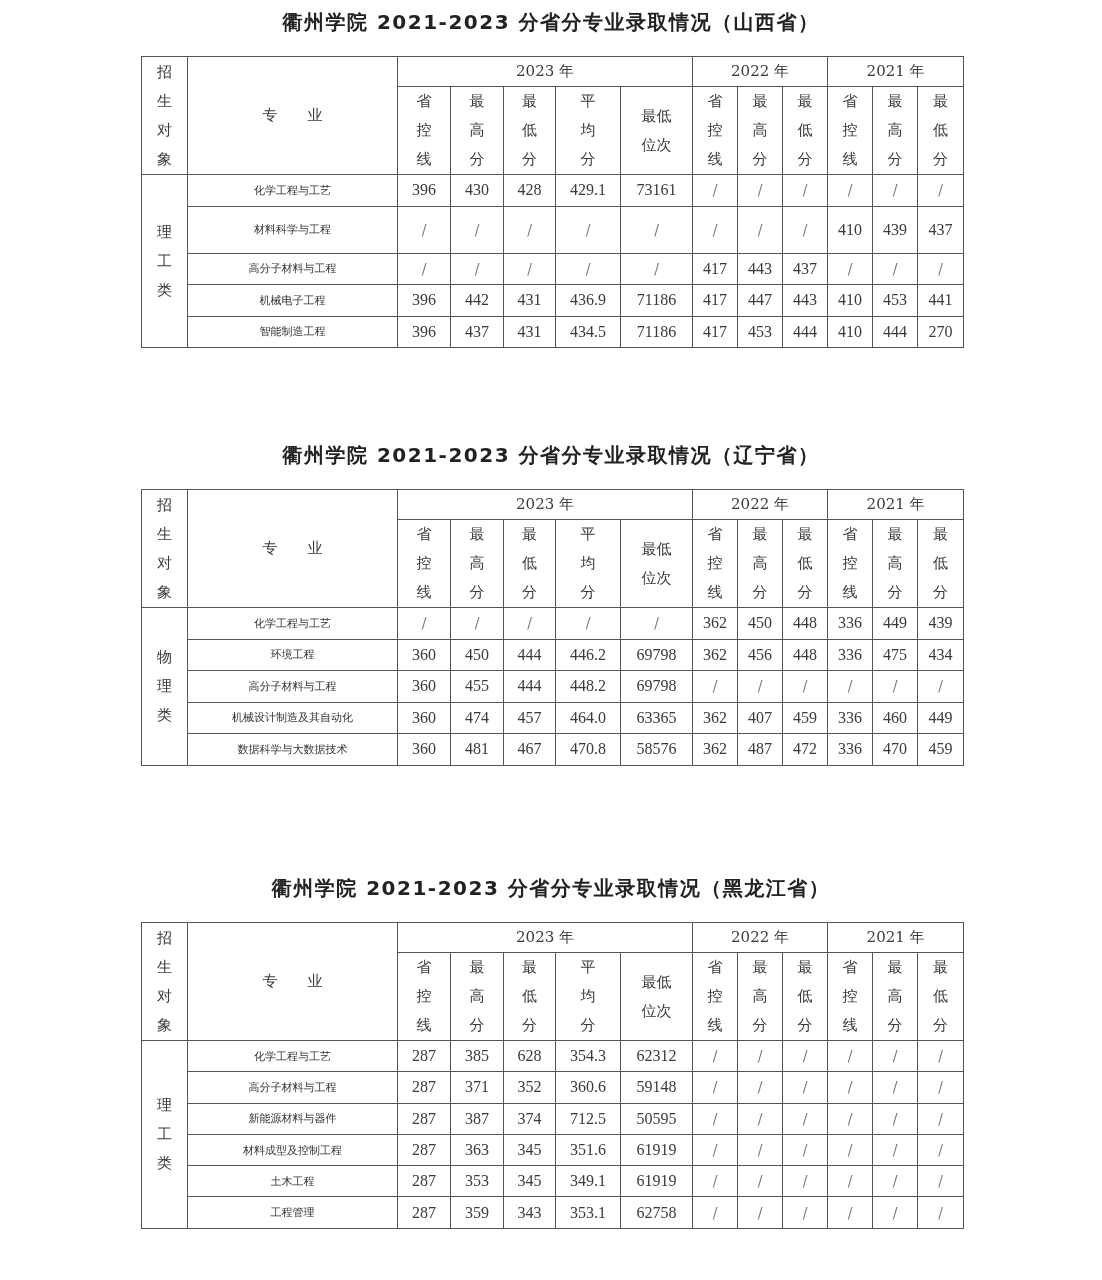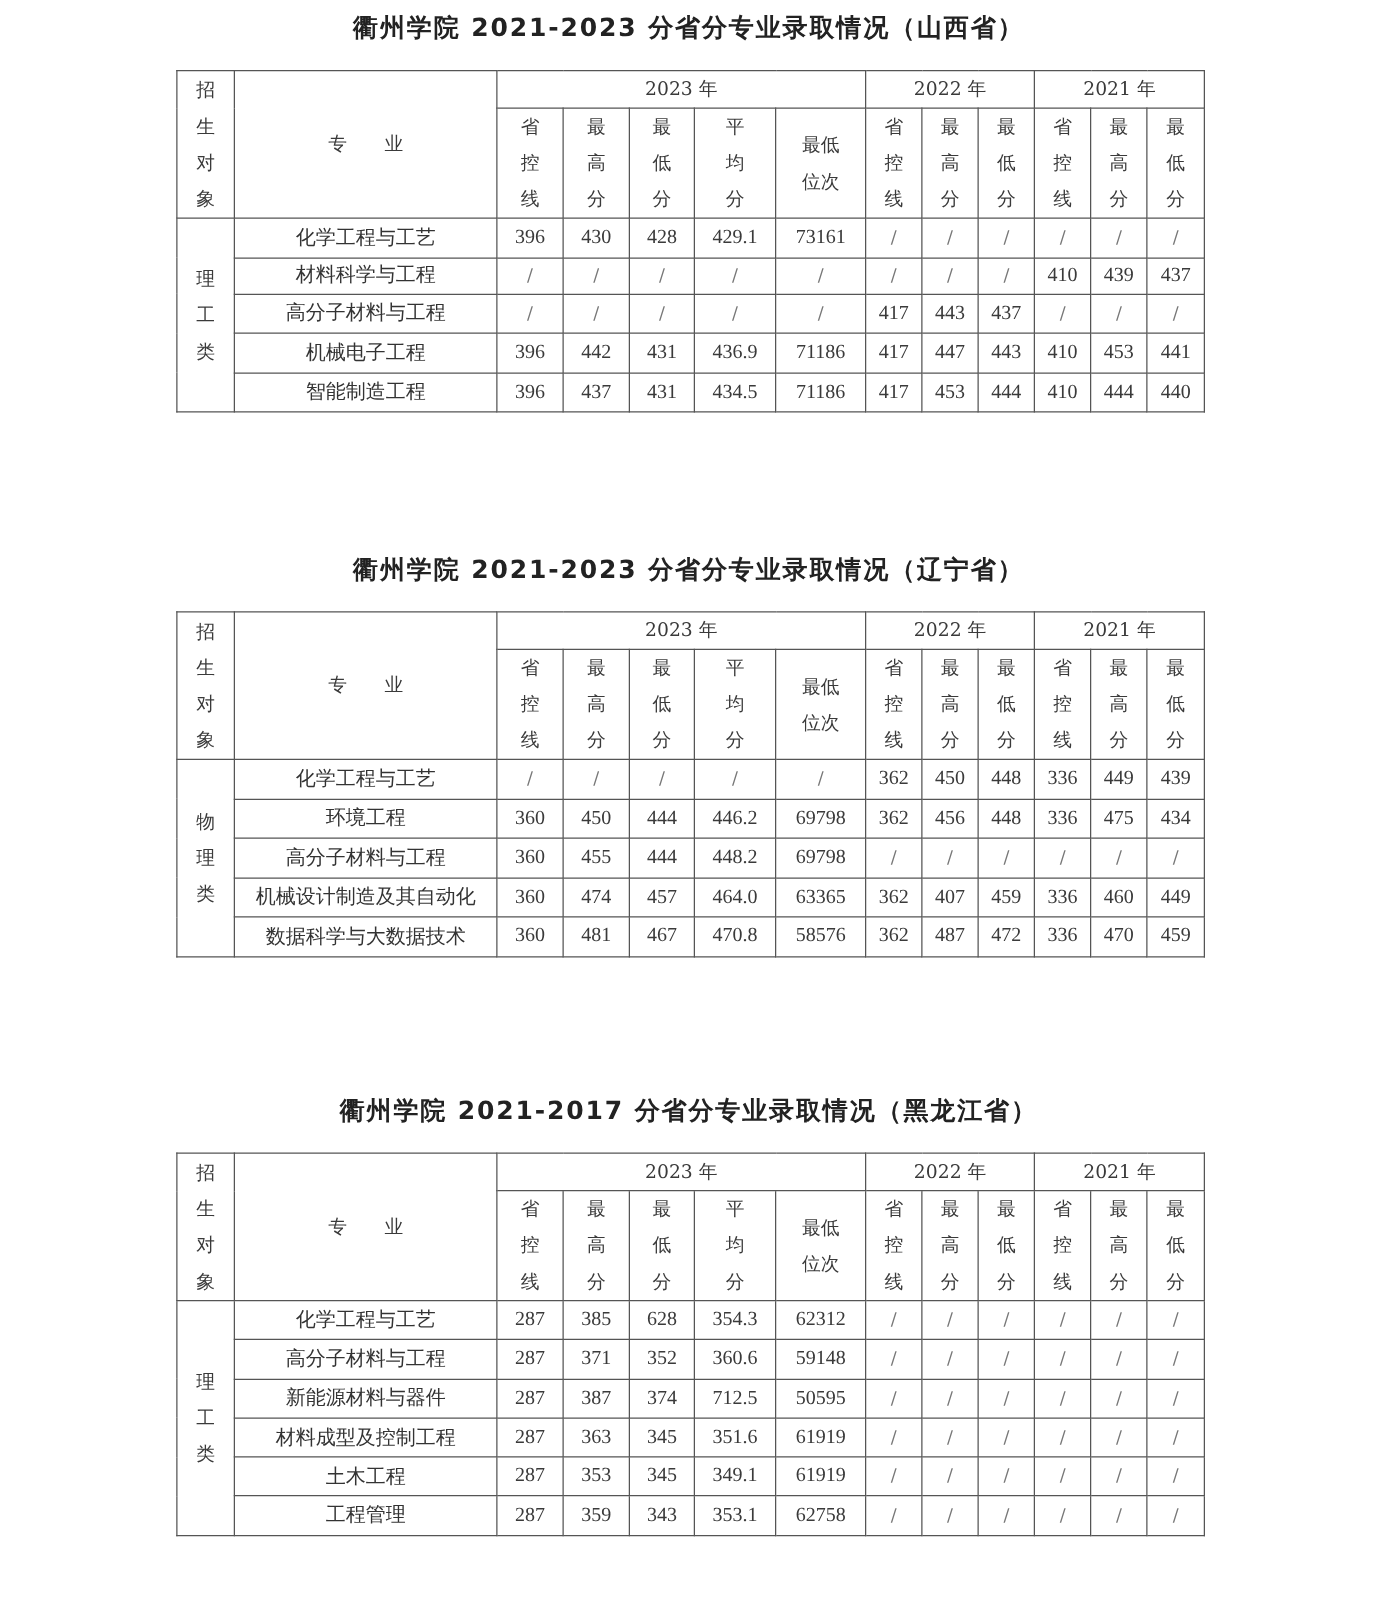--- a/index.html
+++ b/index.html
@@ -72,7 +72,7 @@
   .major-head { letter-spacing: 30px; padding-left: 30px; }
   .num { font-family: "Liberation Serif", "DejaVu Serif", serif; font-size: 16px; }
   .slash { color: #777; font-size: 14px; }
-  .major { font-family: "DejaVu Sans", "Liberation Sans", sans-serif; font-size: 16px; color: #333; }
+  .major { font-family: "DejaVu Sans", "Liberation Sans", sans-serif; font-size: 11px; color: #333; }
 </style>
 </head>
 <body>

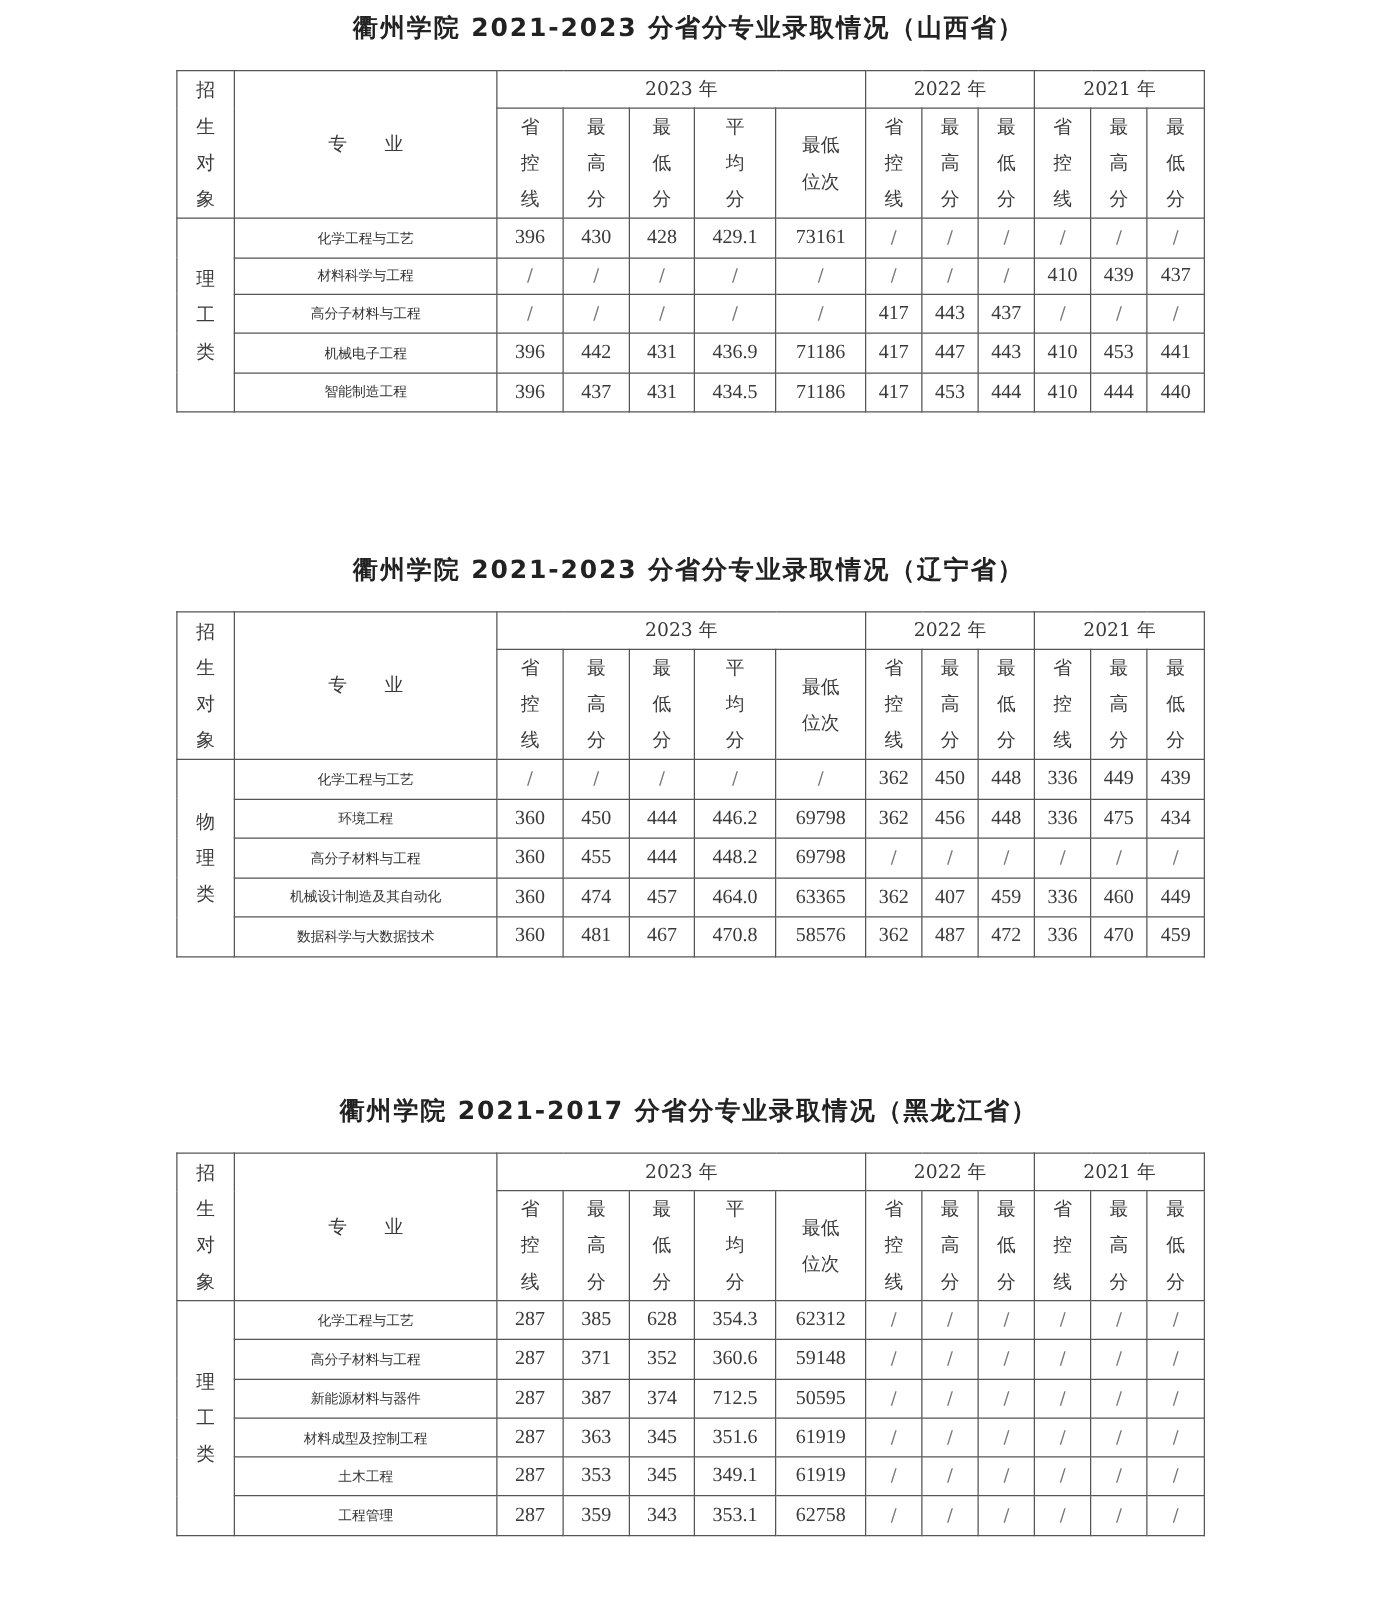--- a/index.html
+++ b/index.html
@@ -133,7 +133,7 @@
           <td class="slash">/</td>
           <td class="slash">/</td>
         </tr>
-        <tr style="height: 29px;">
+        <tr style="height: 47px;">
           <td class="major">材料科学与工程</td>
           <td class="slash">/</td>
           <td class="slash">/</td>

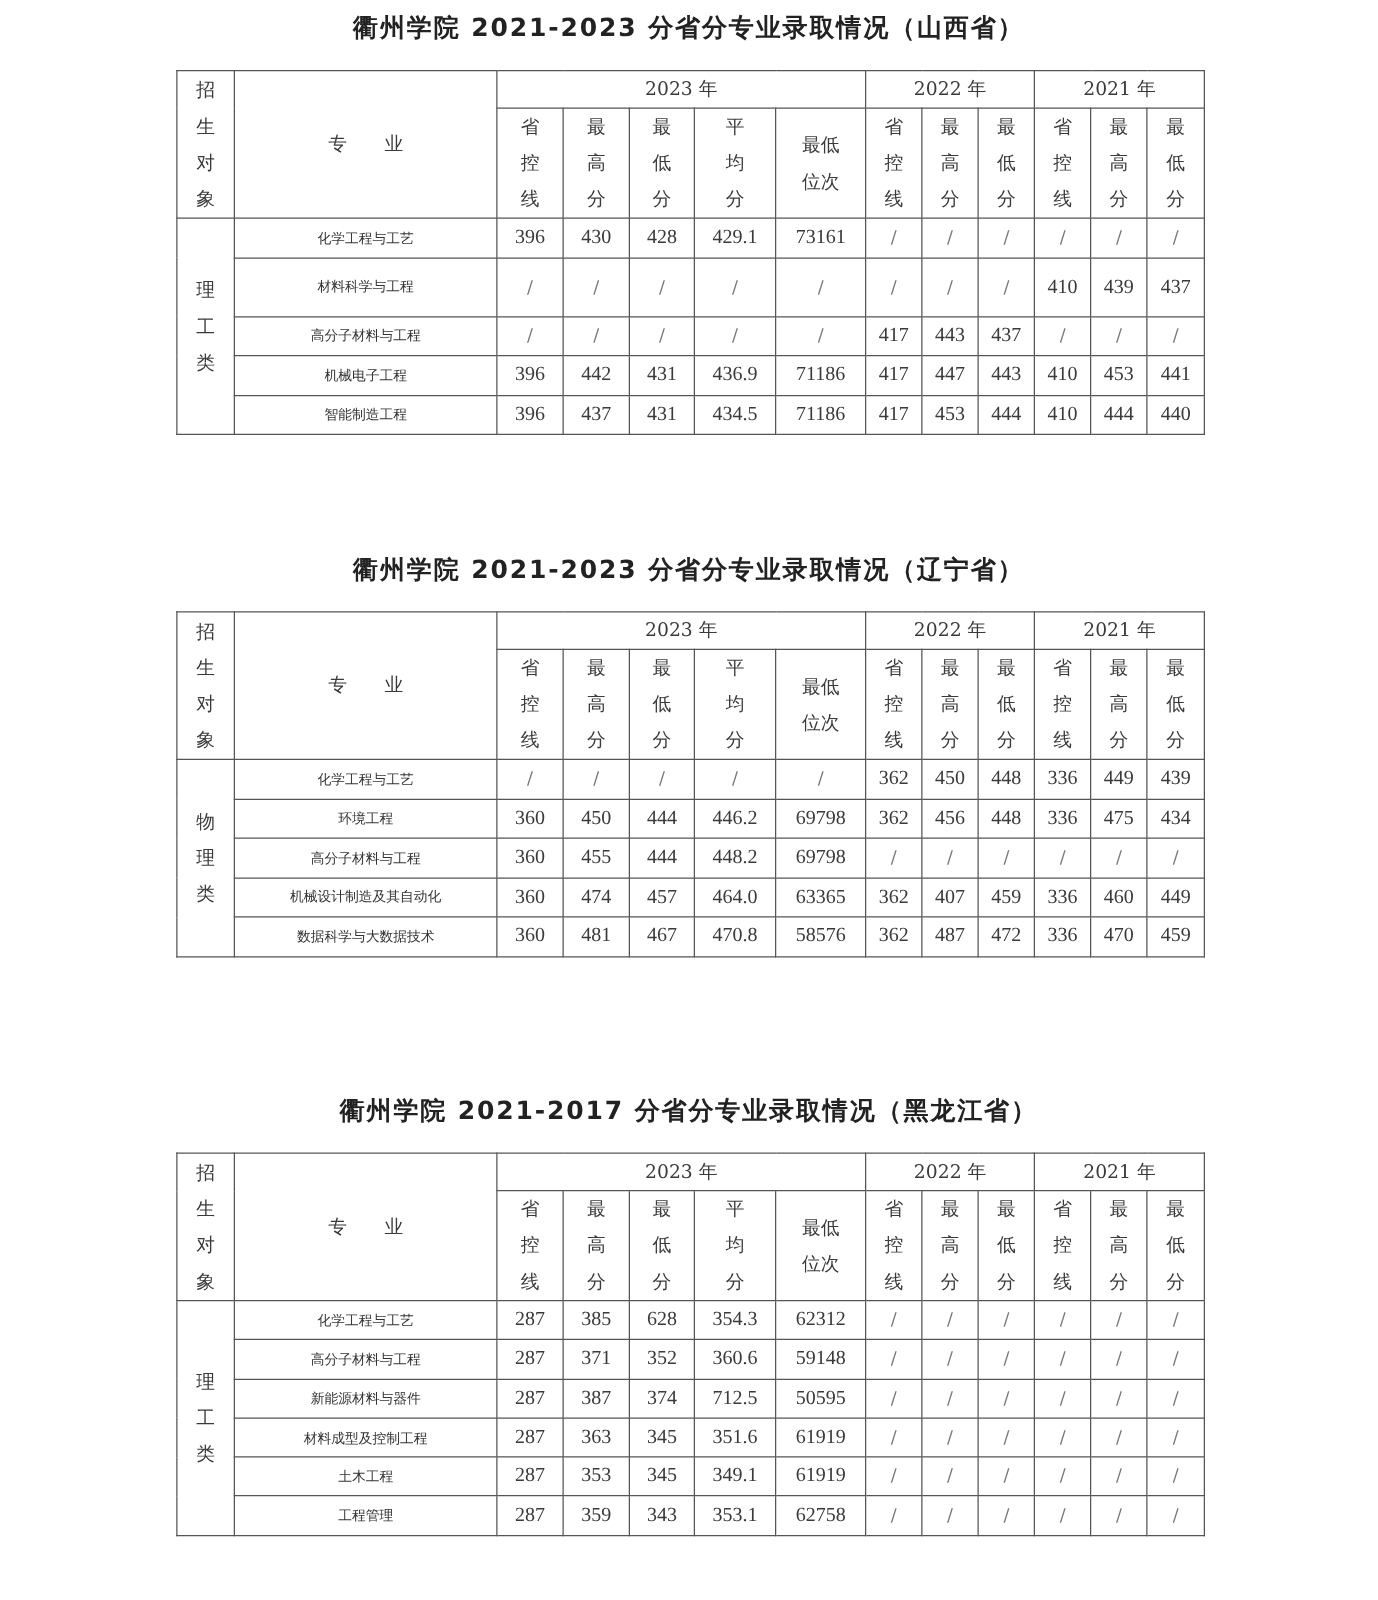--- a/index.html
+++ b/index.html
@@ -187,7 +187,7 @@
           <td class="num">444</td>
           <td class="num">410</td>
           <td class="num">444</td>
-          <td class="num">440</td>
+          <td class="num">270</td>
         </tr>
       </tbody>
   </table>

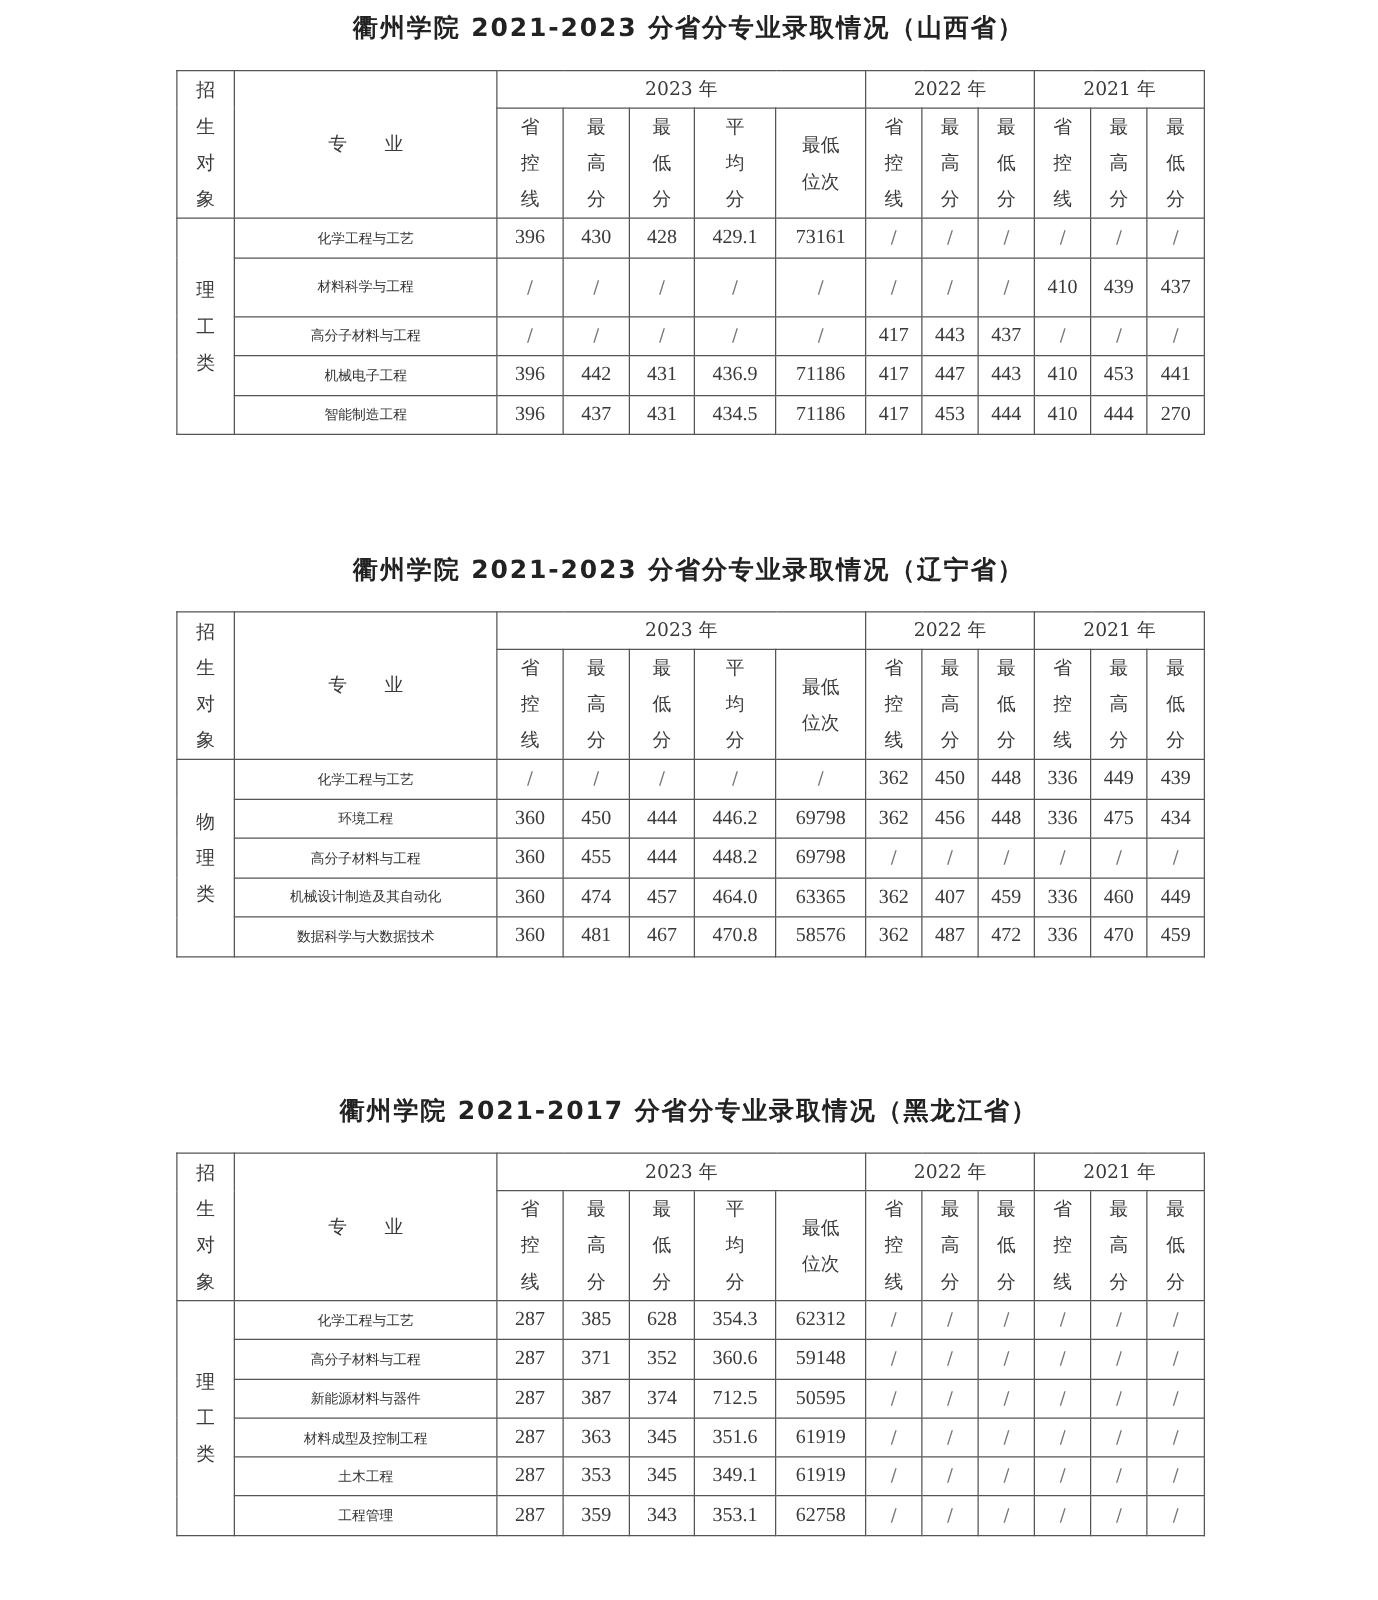--- a/index.html
+++ b/index.html
@@ -310,7 +310,7 @@
 </div>
 
 <div>
-  <div class="title" style="top:874px;">衢州学院 2021-2017 分省分专业录取情况（黑龙江省）</div>
+  <div class="title" style="top:874px;">衢州学院 2021-2023 分省分专业录取情况（黑龙江省）</div>
   <table class="adm" style="top:922px;">
     <colgroup>
       <col style="width:46px">

